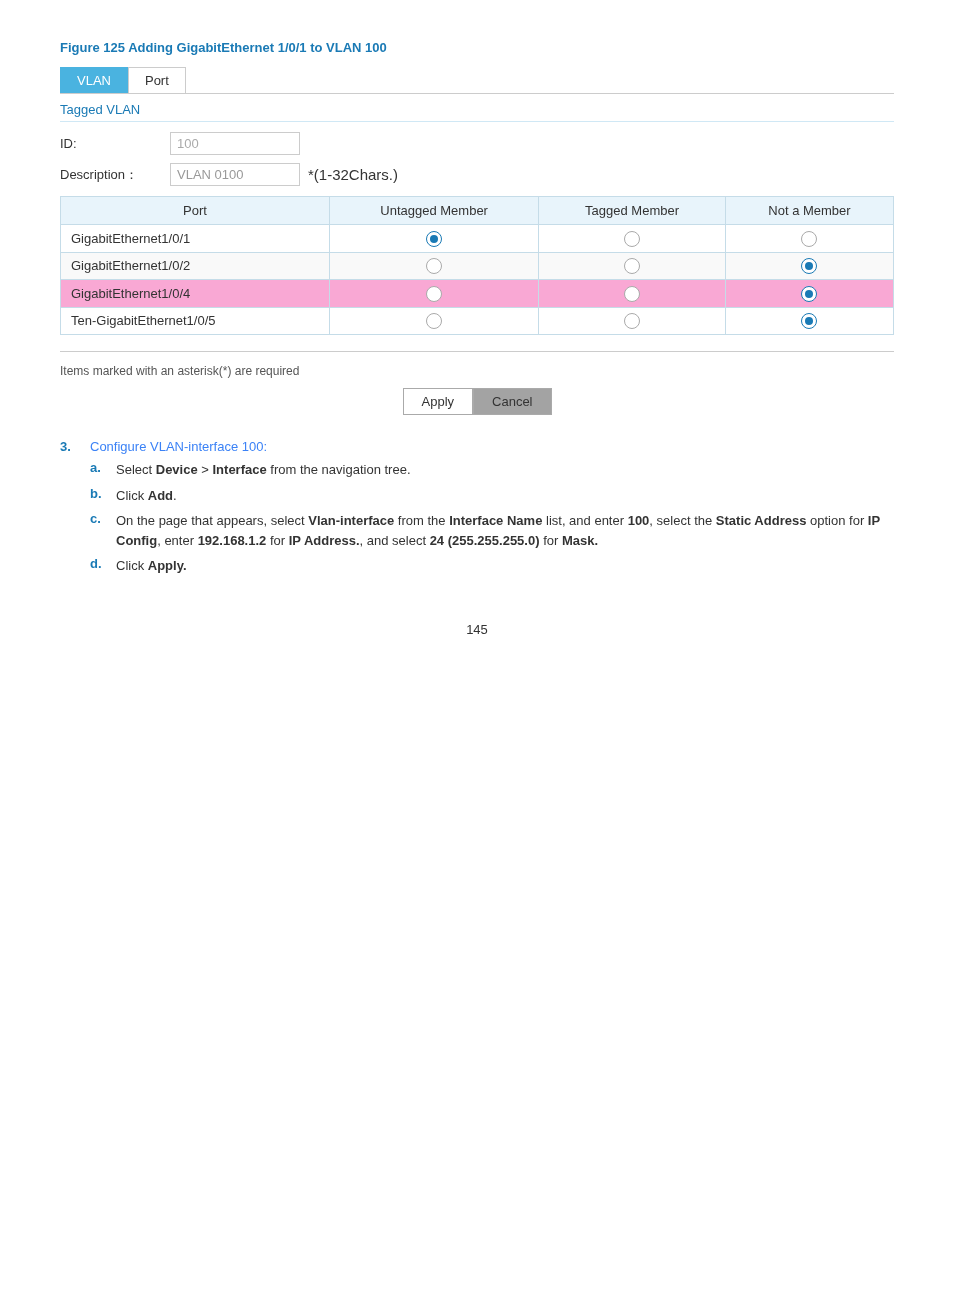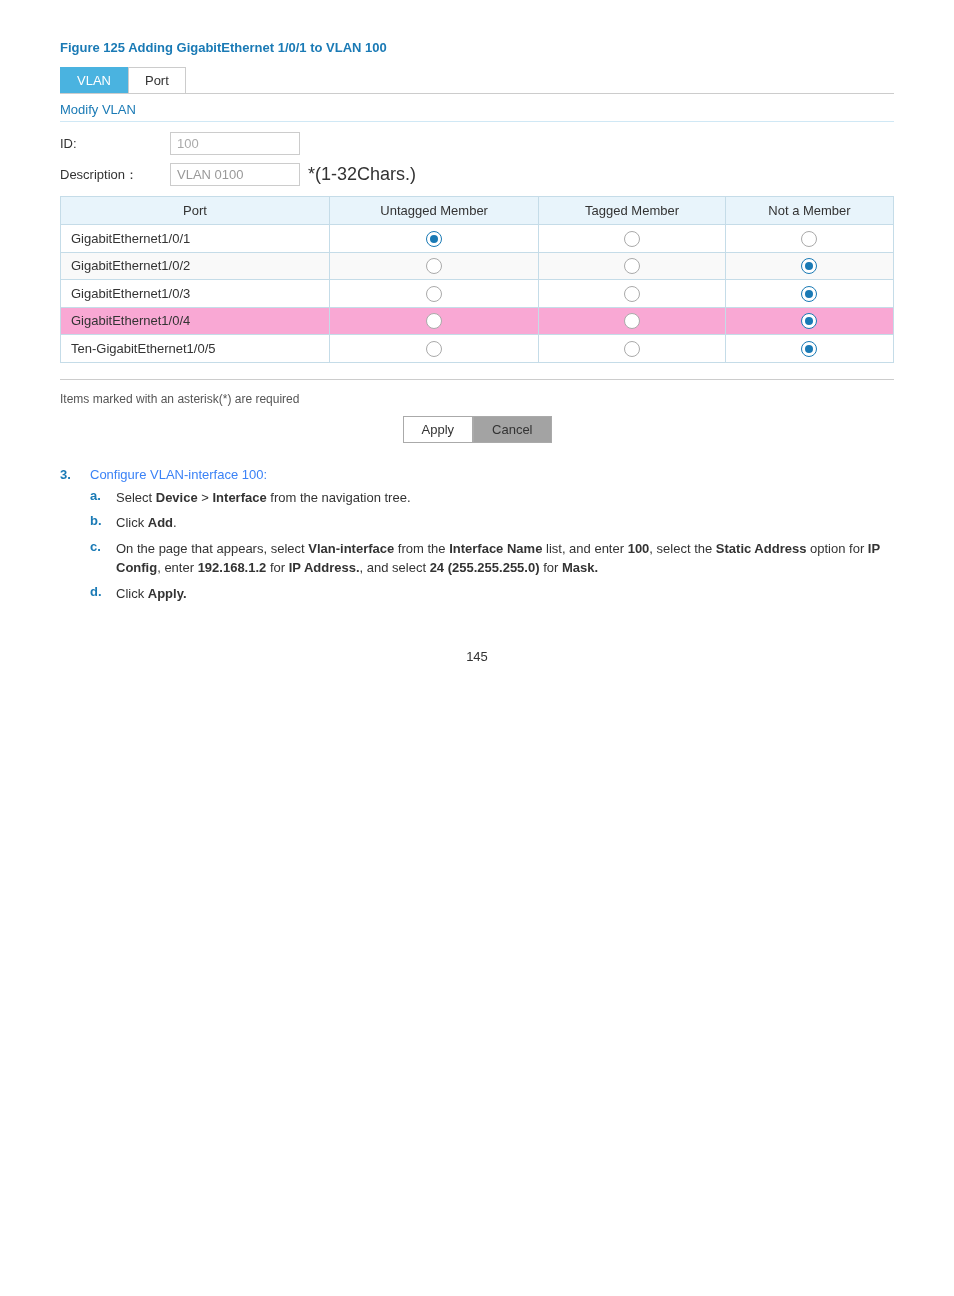--- a/index.html
+++ b/index.html
@@ -242,7 +242,7 @@
 </div>
 
 <div>
-  <div class="section-title">Modify VLAN</div>
+  <div class="section-title">Tagged VLAN</div>
 
   <div class="form-group">
     <span class="form-label">ID:</span>

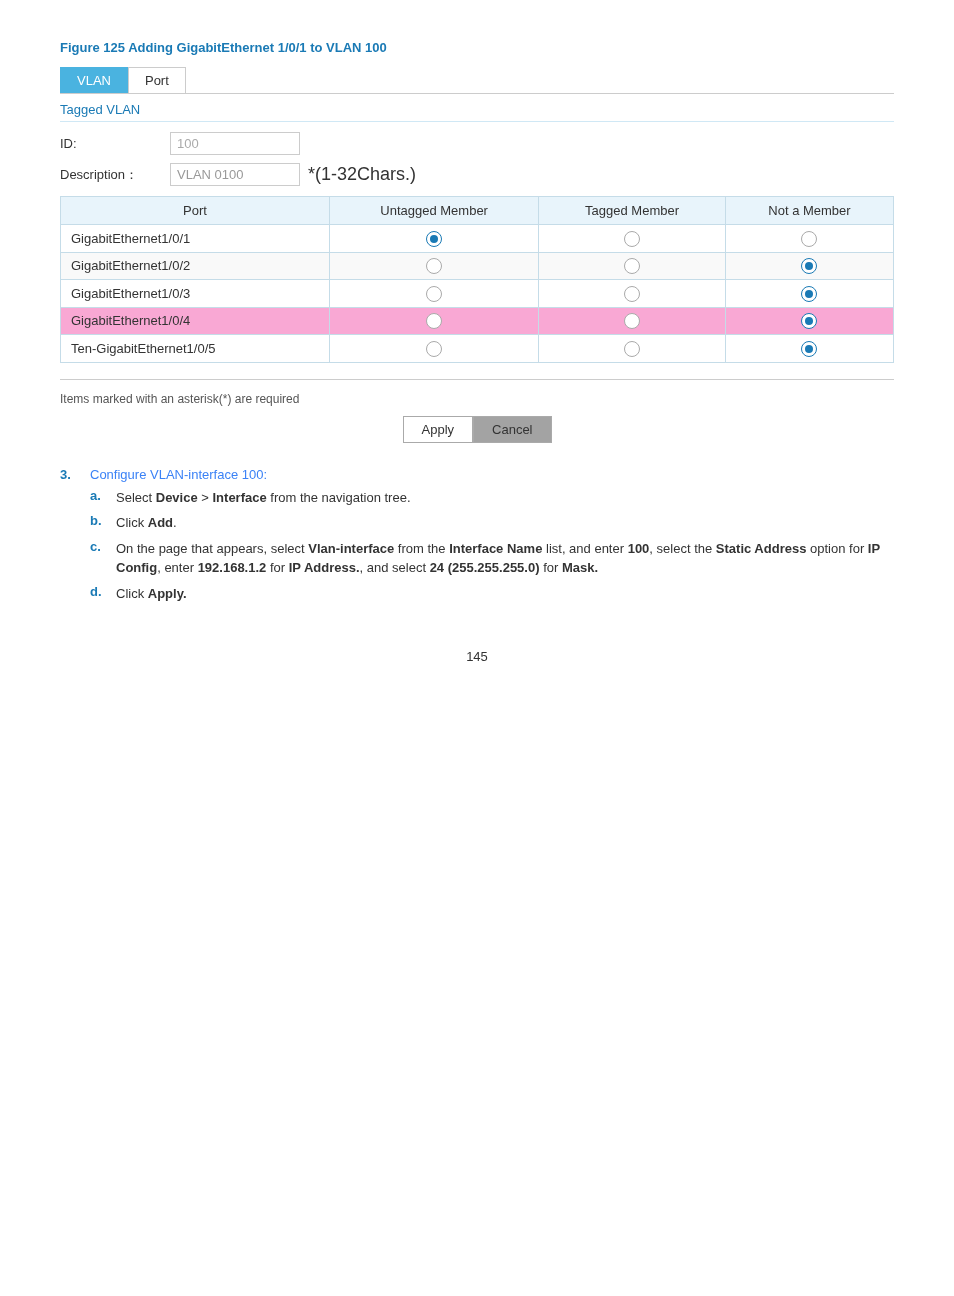--- a/index.html
+++ b/index.html
@@ -80,7 +80,7 @@
     .form-hint {
       margin-left: 8px;
       color: #333;
-      font-size: 18px;
+      font-size: 15px;
     }
 
     .vlan-table {

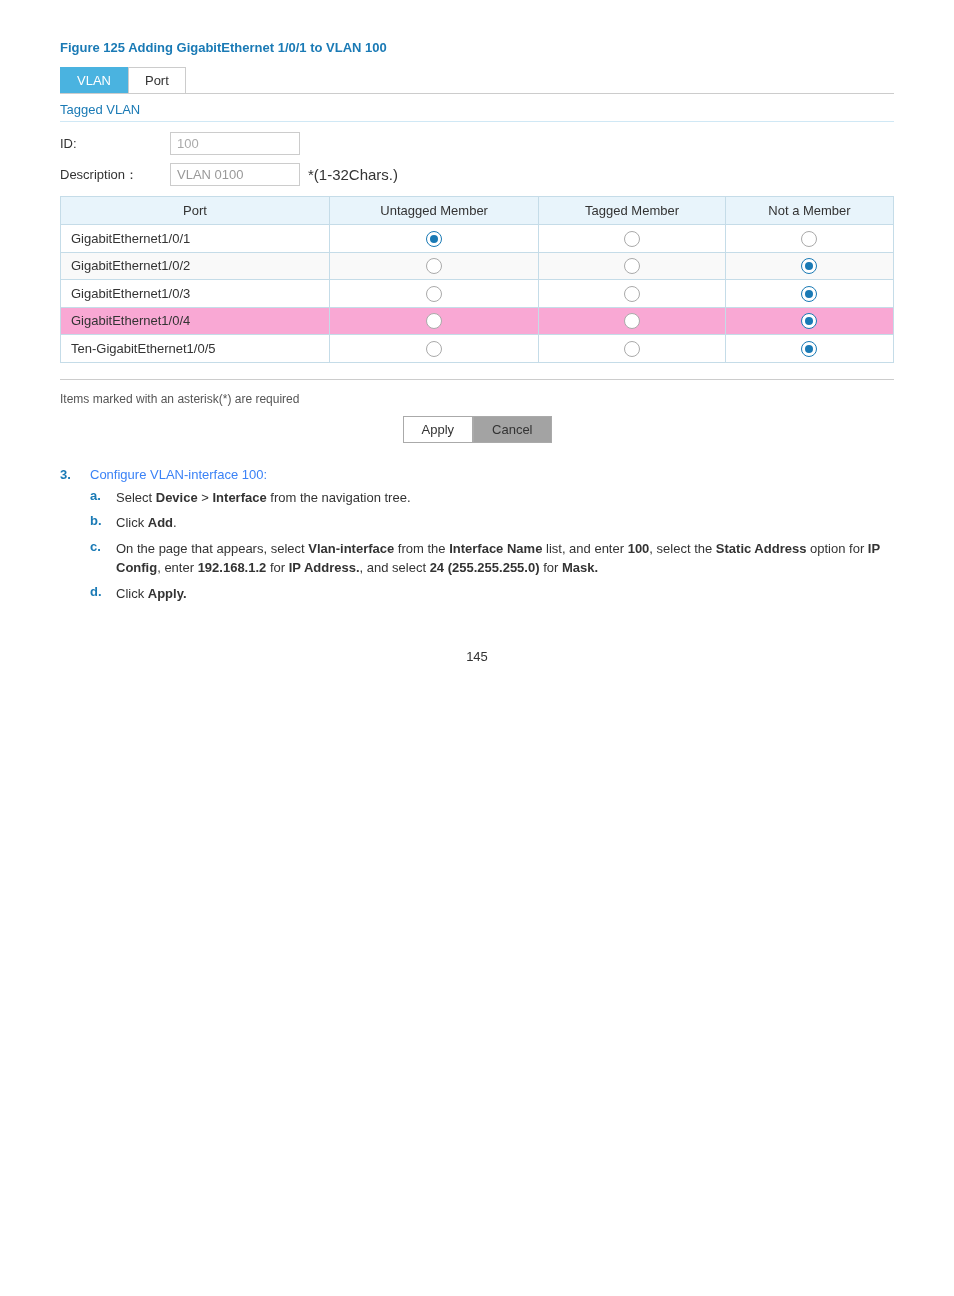--- a/index.html
+++ b/index.html
@@ -273,12 +273,6 @@
         </tr>
         <tr style="background: rgb(249, 249, 249);">
           <td>GigabitEthernet1/0/2</td>
-          <td><span class="radio-btn"></span></td>
-          <td><span class="radio-btn"></span></td>
-          <td><span class="radio-btn selected"></span></td>
-        </tr>
-        <tr>
-          <td>GigabitEthernet1/0/3</td>
           <td><span class="radio-btn"></span></td>
           <td><span class="radio-btn"></span></td>
           <td><span class="radio-btn selected"></span></td>

